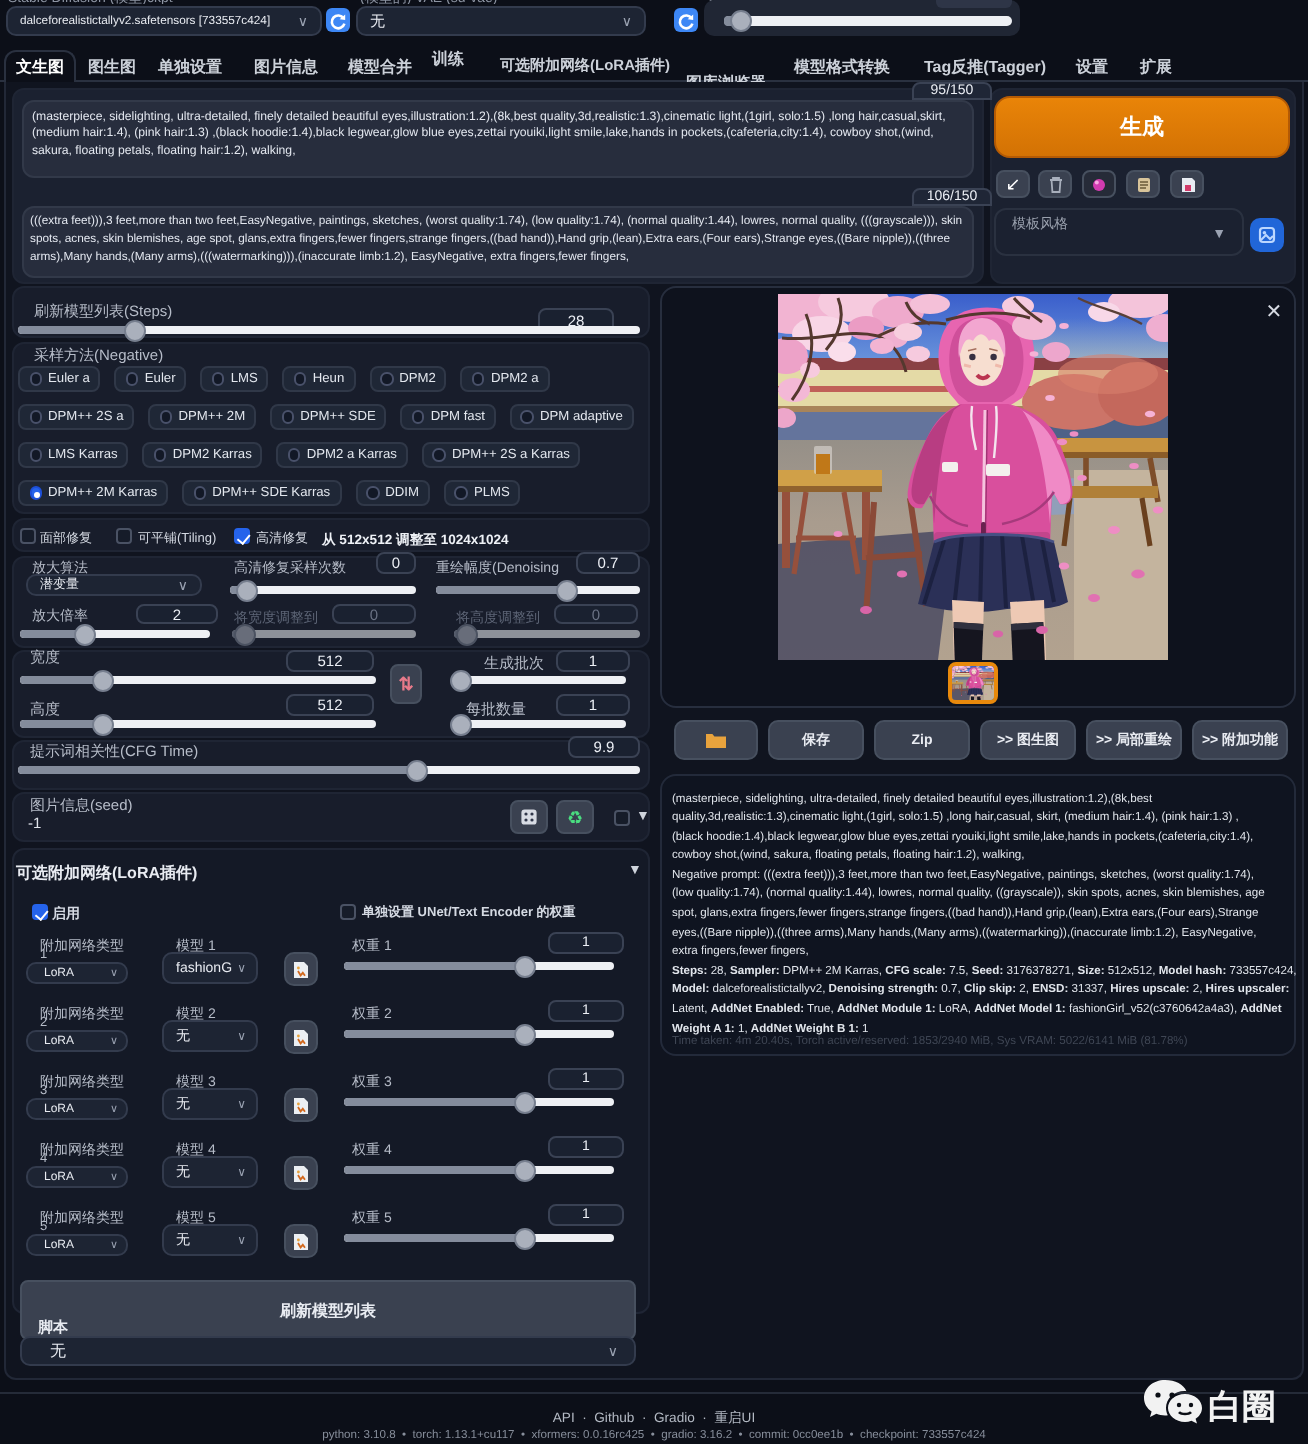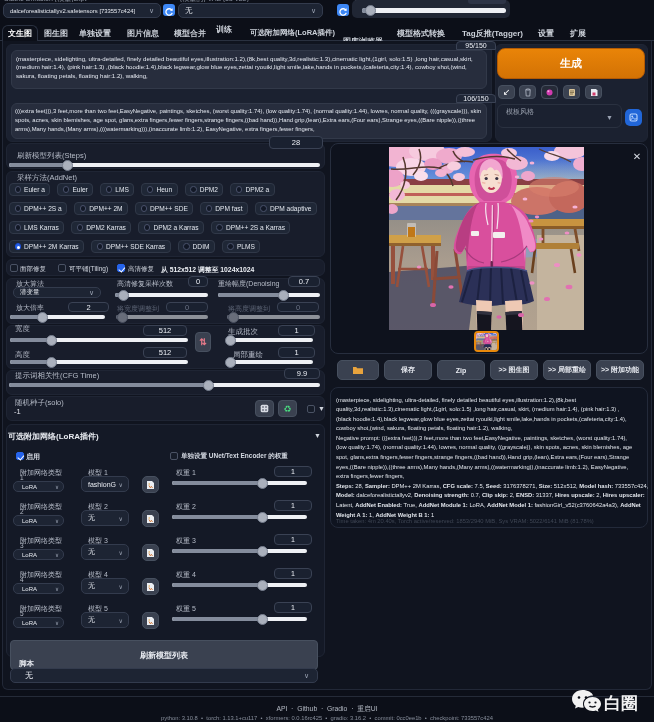--- a/index.html
+++ b/index.html
@@ -118,7 +118,7 @@
   </div>
 <div class="blk" style="left:6px;top:143px;width:319px;height:26px"></div>
 <div class="lbl a" style="left:17px;top:151px">刷新模型列表(Steps)</div>
-<div class="vbox a" style="left:269px;top:136px;width:54px;height:13px">28</div>
+<div class="vbox a" style="left:269px;top:154px;width:38px;height:13px">28</div>
 <div class="sl" style="left:9px;top:163px;width:311px">
     <i style="width:58px"></i>
     <b style="left:58px"></b>

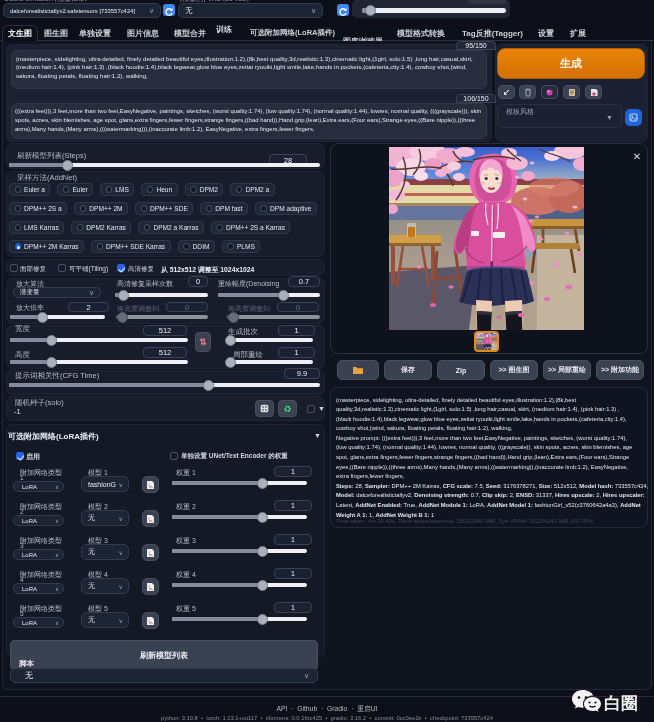--- a/index.html
+++ b/index.html
@@ -124,7 +124,7 @@
     <b style="left:58px"></b>
   </div>
 <div class="blk" style="left:6px;top:171px;width:319px;height:86px"></div>
-<div class="lbl a" style="left:17px;top:173px">采样方法(AddNet)</div>
+<div class="lbl a" style="left:17px;top:173px">采样方法(Negative)</div>
 <div class="a" style="left:9px;top:183px;width:316px;display:flex;flex-wrap:wrap;gap:6px 7px">
 <span class="pill"><span class="r"></span>Euler a</span>
 <span class="pill"><span class="r"></span>Euler</span>

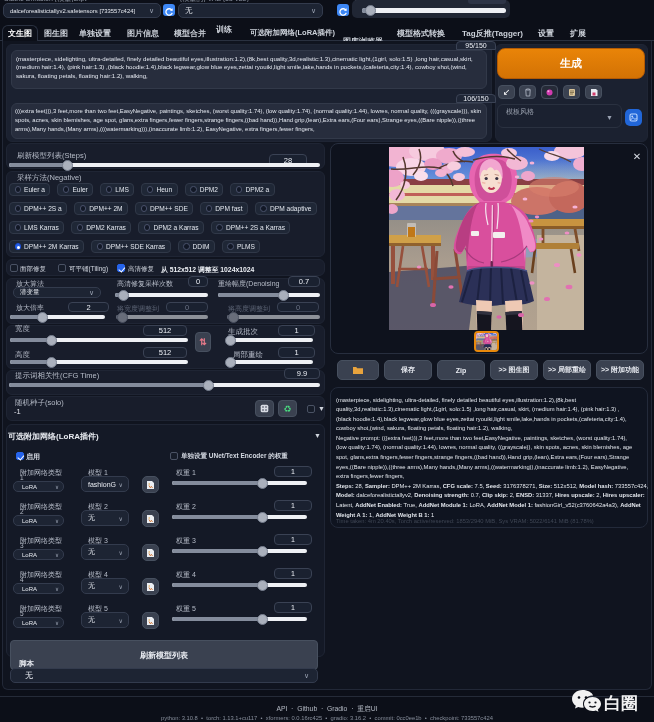--- a/index.html
+++ b/index.html
@@ -195,7 +195,7 @@
     <b style="left:41px"></b>
   </div>
 <div class="btn a" style="left:195px;top:332px;width:16px;height:20px;color:#e87a8a;font-size:9px">⇅</div>
-<div class="lbl a" style="left:228px;top:327px">生成批次</div>
+<div class="lbl a" style="left:242px;top:327px">生成批次</div>
 <div class="vbox a" style="left:278px;top:325px;width:37px;height:11px">1</div>
 <div class="sl" style="left:227px;top:338px;width:86px">
     <i style="width:3px"></i>

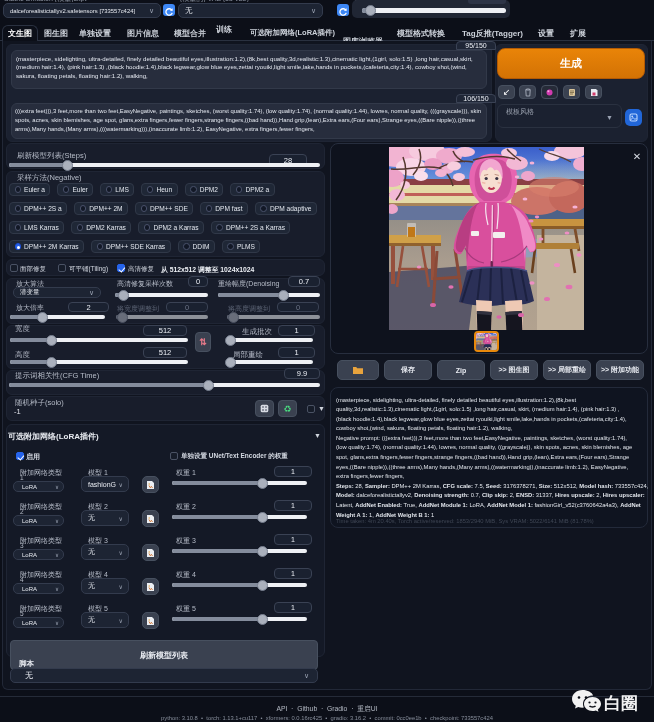--- a/index.html
+++ b/index.html
@@ -207,7 +207,7 @@
     <i style="width:41px"></i>
     <b style="left:41px"></b>
   </div>
-<div class="lbl a" style="left:233px;top:350px">局部重绘</div>
+<div class="lbl a" style="left:233px;top:350px">每批数量</div>
 <div class="vbox a" style="left:278px;top:347px;width:37px;height:11px">1</div>
 <div class="sl" style="left:227px;top:360px;width:86px">
     <i style="width:3px"></i>

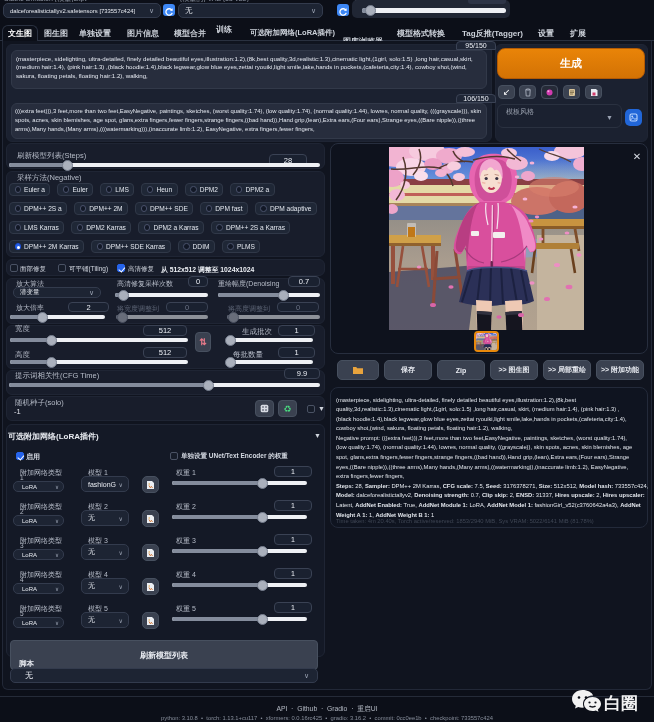--- a/index.html
+++ b/index.html
@@ -221,7 +221,7 @@
     <b style="left:199px"></b>
   </div>
 <div class="blk" style="left:6px;top:396px;width:319px;height:25px"></div>
-<div class="lbl a" style="left:15px;top:398px">随机种子(solo)</div>
+<div class="lbl a" style="left:15px;top:398px">图片信息(seed)</div>
 <div class="a" style="left:14px;top:407px;color:#dfe3ea;font-size:7.5px">-1</div>
 <div class="btn a" style="left:255px;top:400px;width:19px;height:17px">
     <svg width="9" height="9" viewBox="0 0 9 9">

